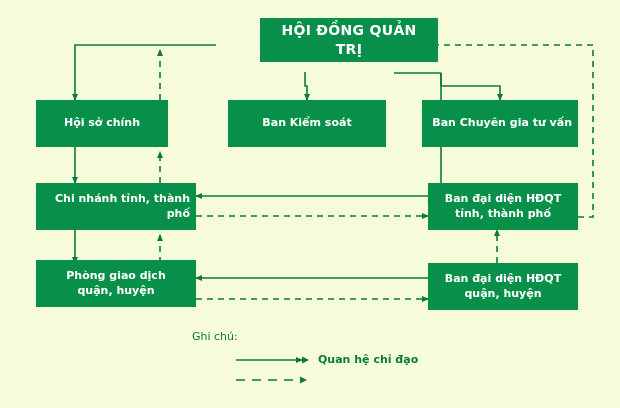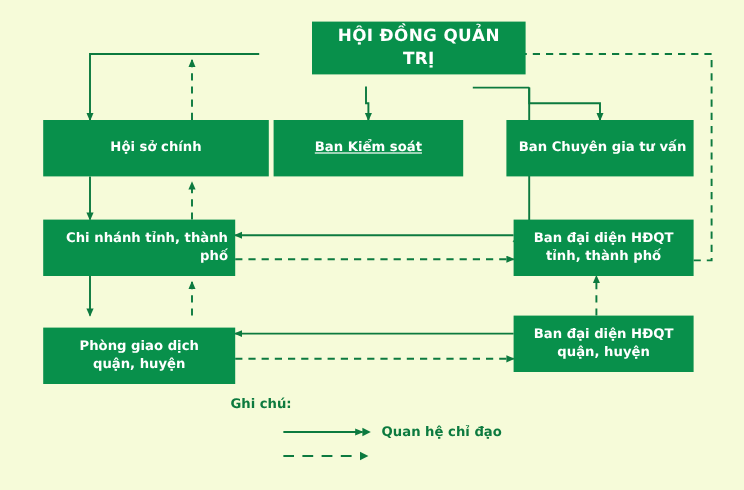--- a/index.html
+++ b/index.html
@@ -56,7 +56,7 @@
   #node-hq {
     left: 36px;
     top: 100px;
-    width: 188px;
+    width: 132px;
     height: 47px;
     font-size: 11px;
   }

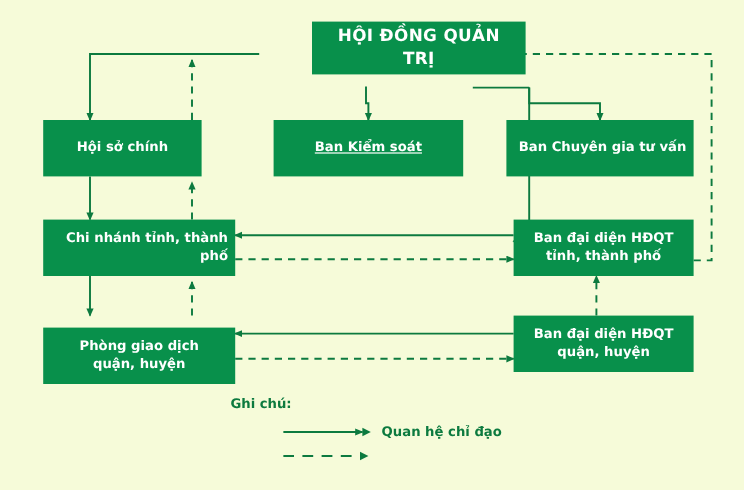--- a/index.html
+++ b/index.html
@@ -66,7 +66,6 @@
     width: 158px;
     height: 47px;
     font-size: 11px;
-    text-decoration: underline;
   }
   #node-advisory {
     left: 422px;

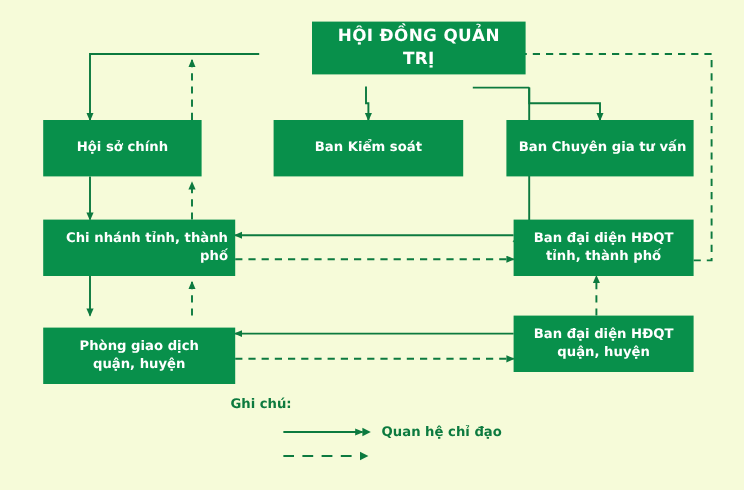--- a/index.html
+++ b/index.html
@@ -92,7 +92,7 @@
   }
   #node-office {
     left: 36px;
-    top: 273px;
+    top: 260px;
     width: 160px;
     height: 47px;
     font-size: 11px;

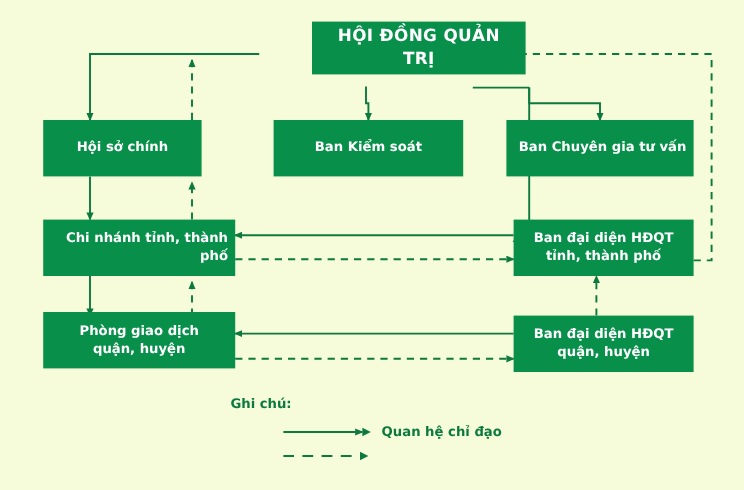--- a/index.html
+++ b/index.html
@@ -114,7 +114,7 @@
   #legend-title {
     color: #0c7a3f;
     font-size: 11px;
-    font-weight: bold;
+    font-weight: normal;
     margin-bottom: 10px;
   }
   .legend-row {

